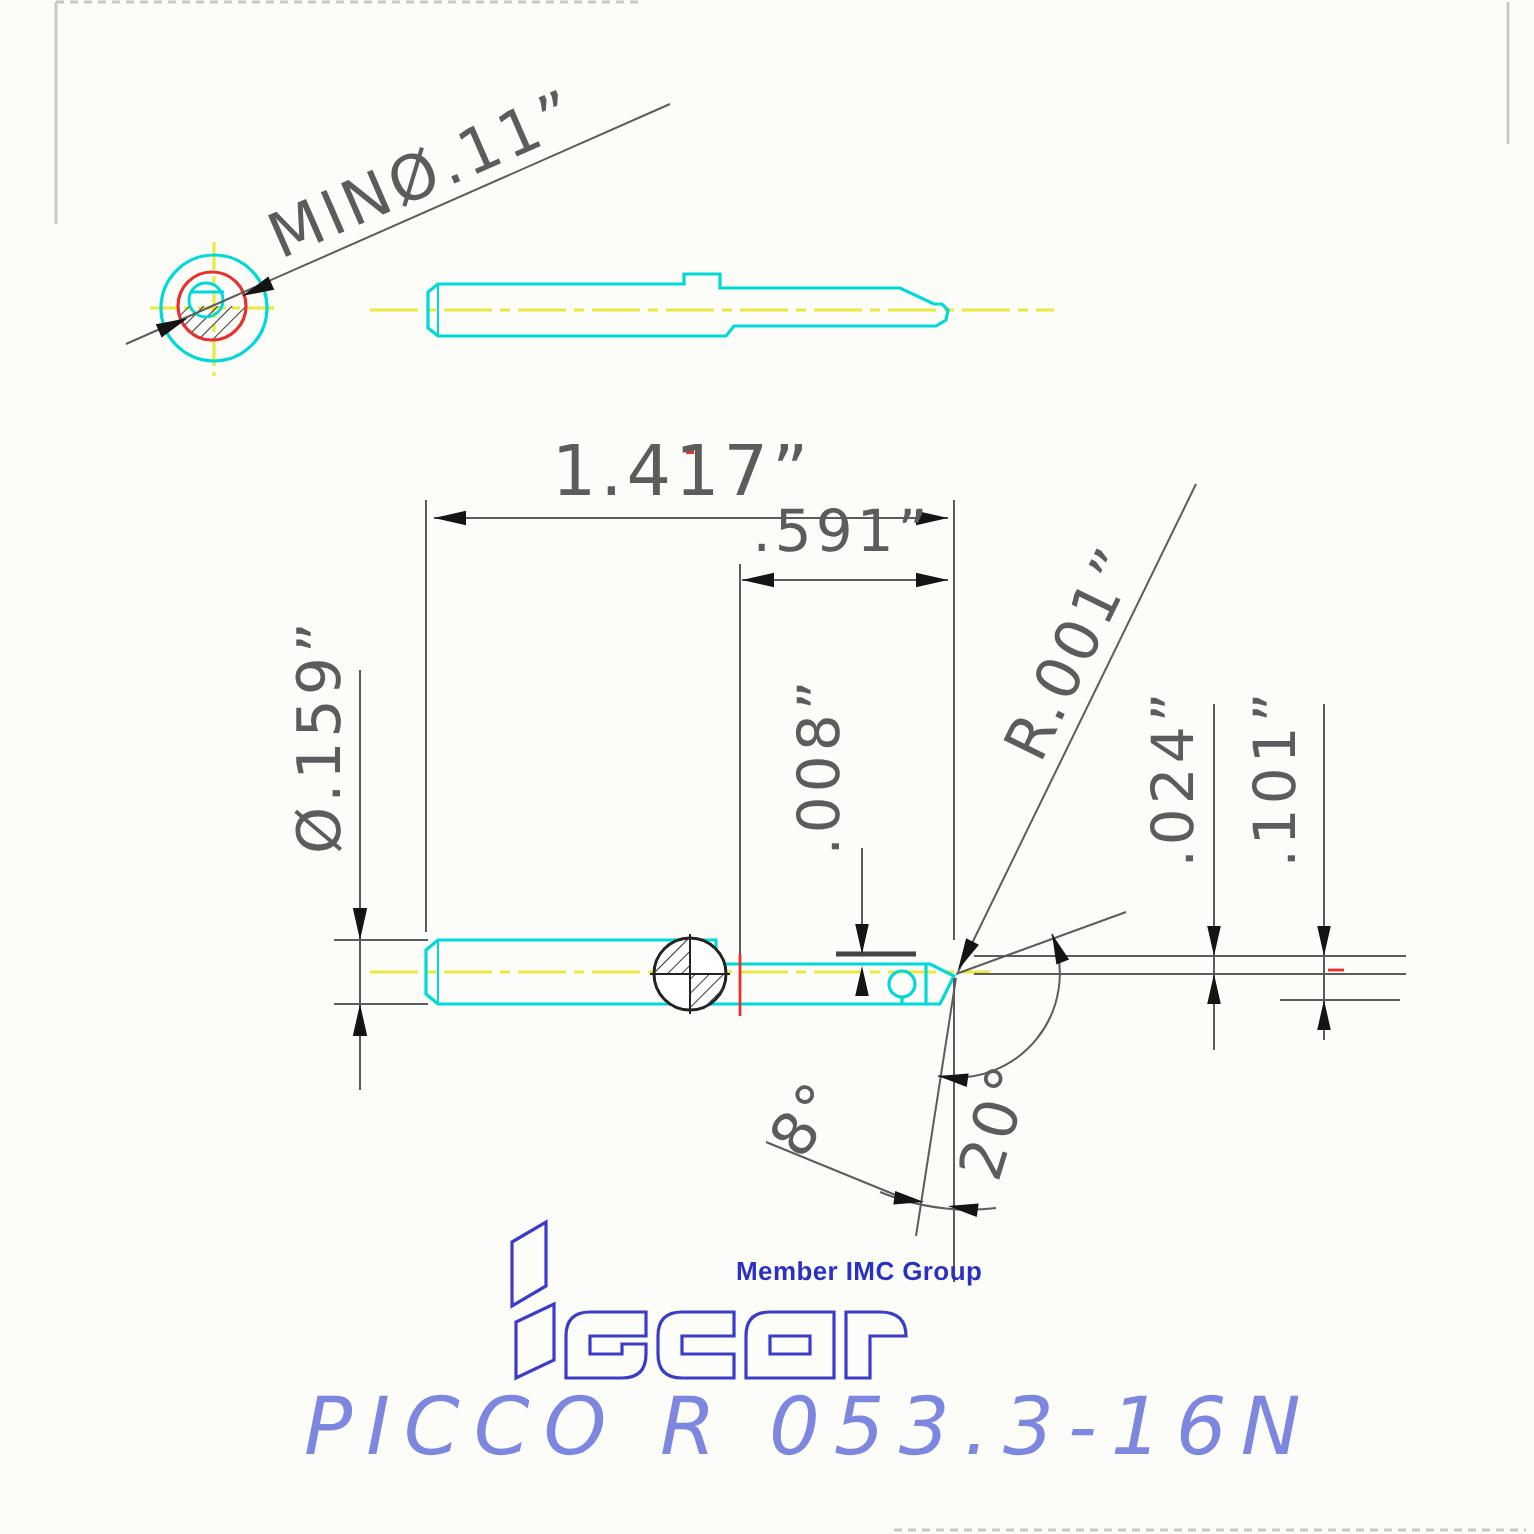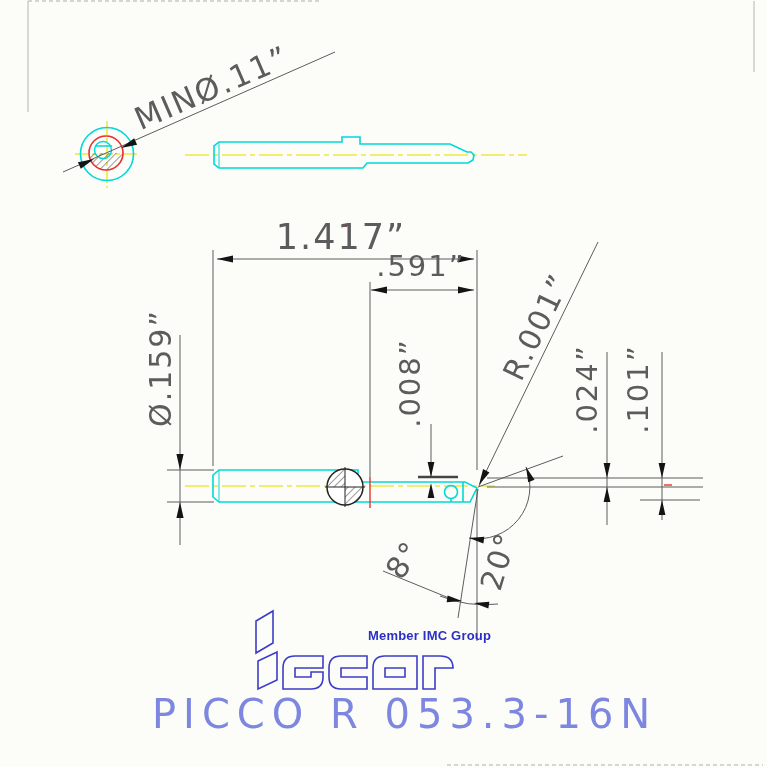--- a/index.html
+++ b/index.html
@@ -188,7 +188,7 @@
 
   <div class="blue-bold" style="left:324px;top:628px;padding-left:44px;">Member IMC Group</div>
 
-  <div class="product-text" style="left:152px;top:694px;">PICCO R 053.3-16N</div>
+  <div class="product-text" style="left:152px;top:694px;font-style:italic;">PICCO R 053.3-16N</div>
 
 </div>
 

